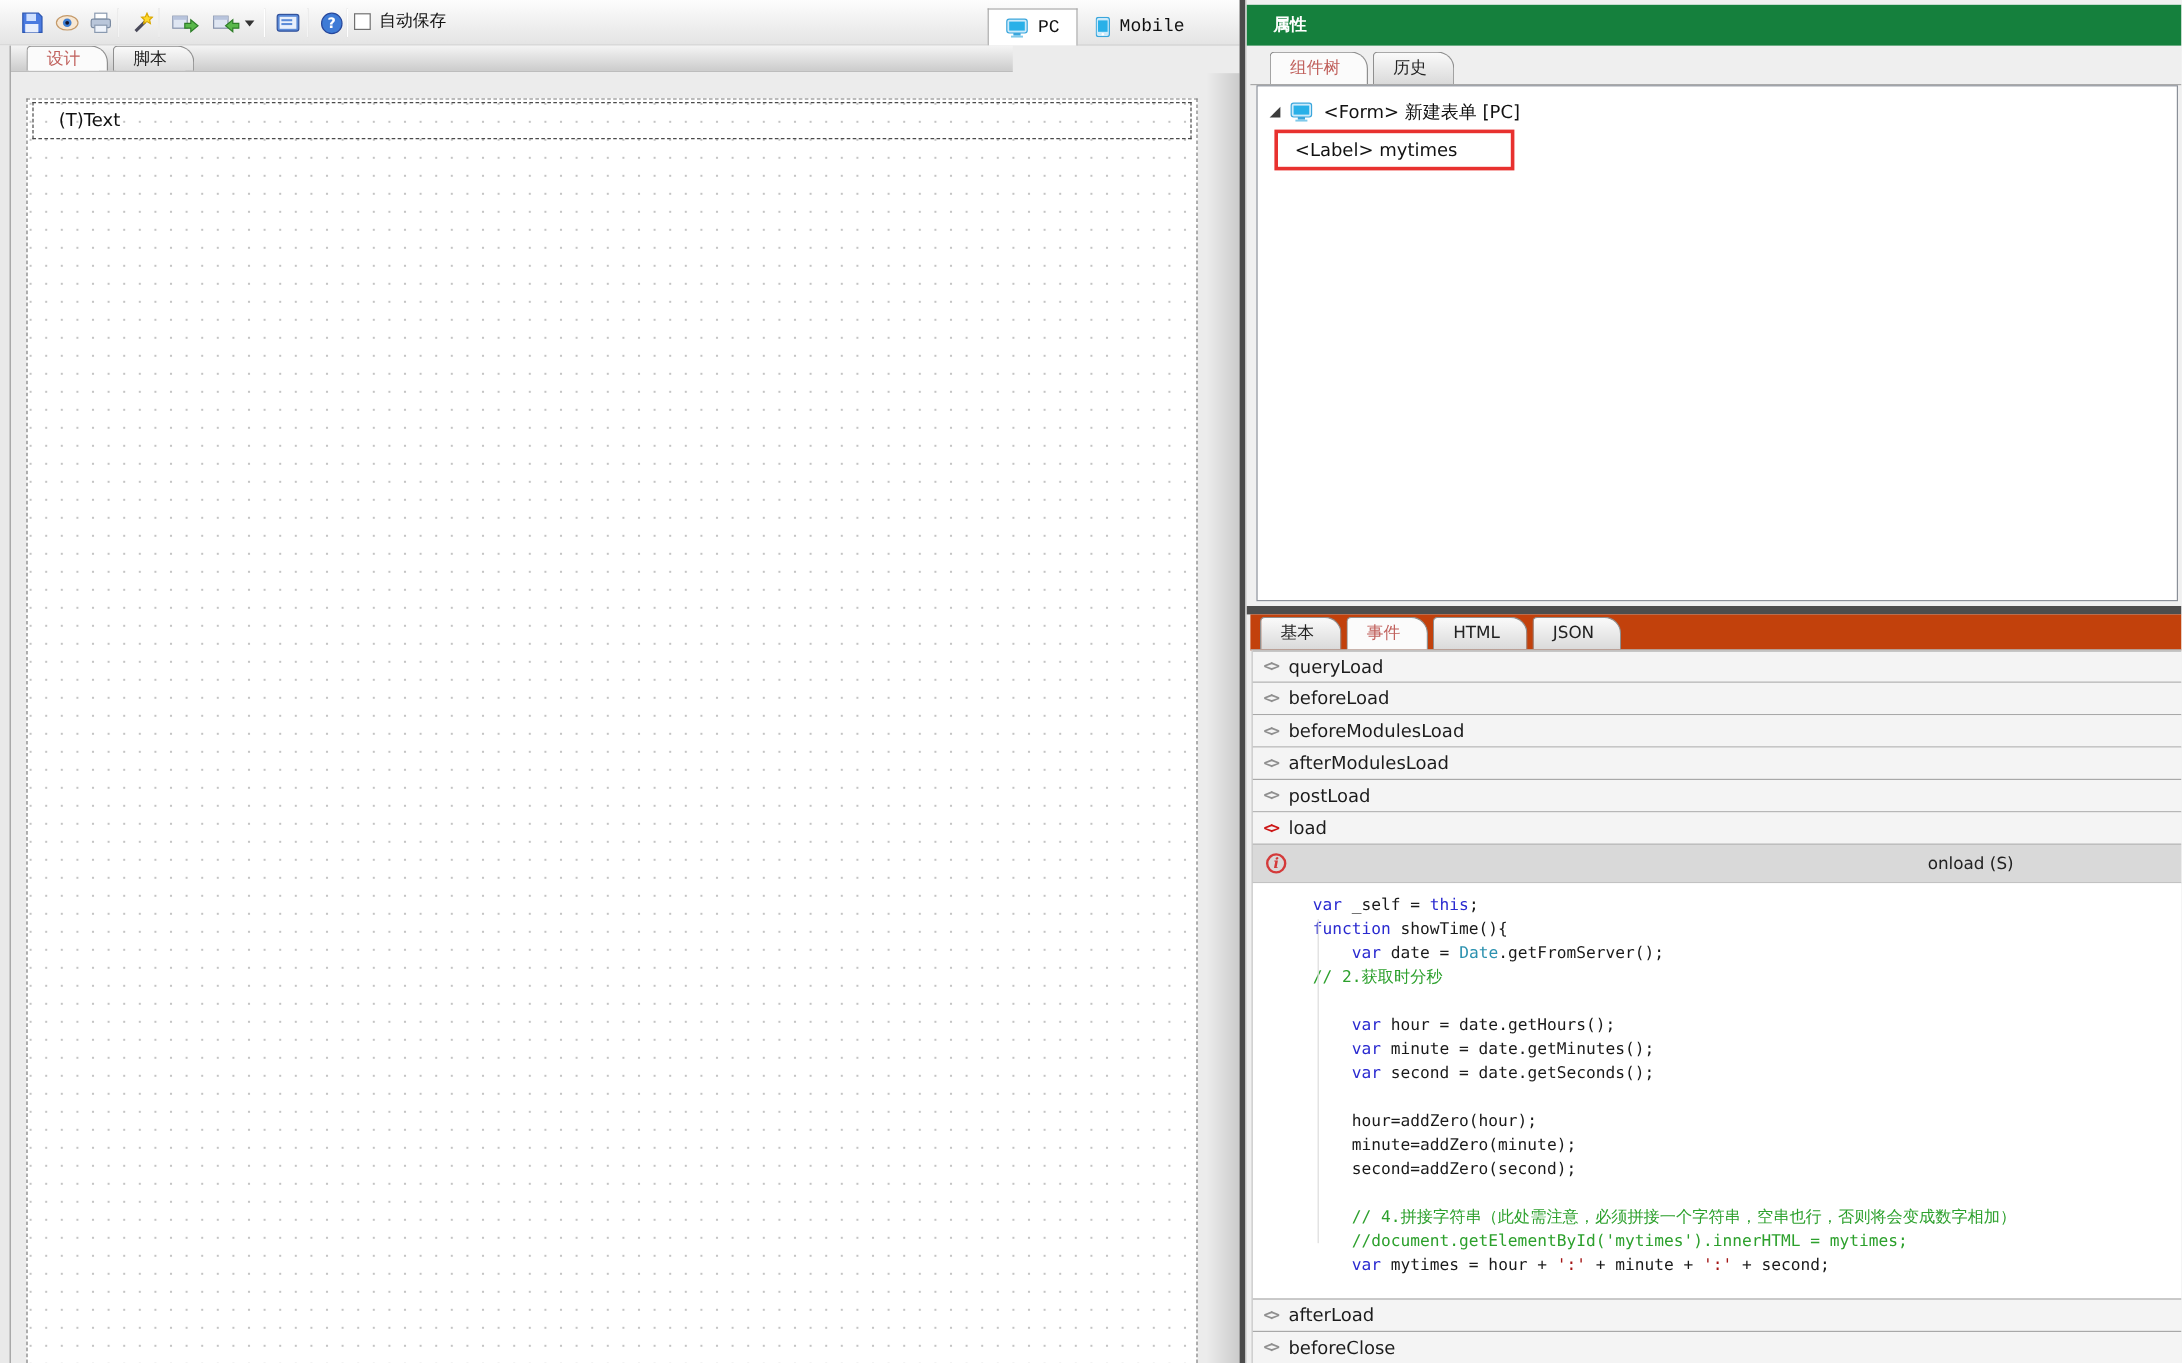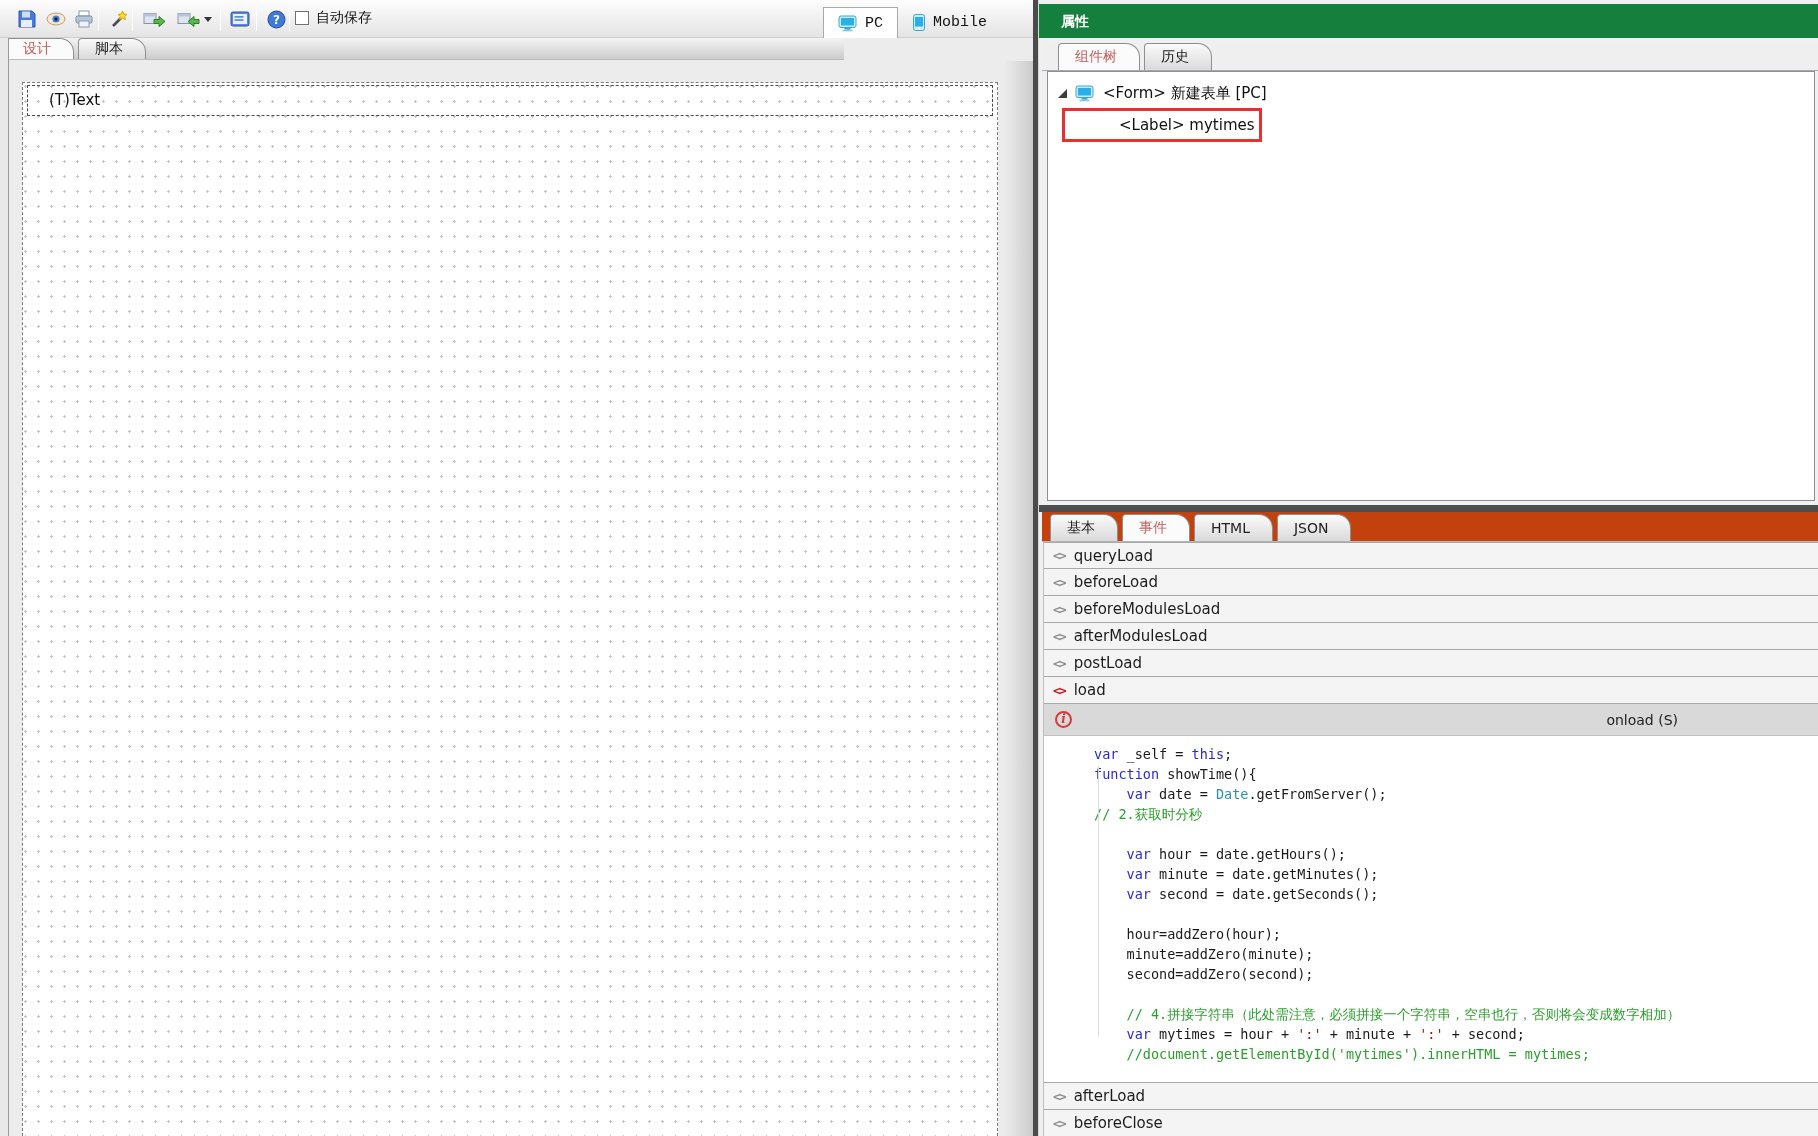--- a/index.html
+++ b/index.html
@@ -27,7 +27,7 @@
   
   .left-tabstrip { position:absolute; left:0; top:38px; width:844px; height:22px;
     background:linear-gradient(#f4f4f4,#cccccc); border-bottom:1px solid #bdbdbd;
-    display:flex; align-items:flex-end; padding-left:6px; }
+    display:flex; align-items:flex-end; padding-left:22px; }
   .tab { height:21px; display:flex; align-items:center; padding:0 22px 0 16px; font-size:14px; color:#222;
     background:linear-gradient(#fafafa,#dadada); border:1px solid #8f8f8f; border-bottom:none;
     border-radius:4px 14px 0 0; margin-right:4px; cursor:pointer; }

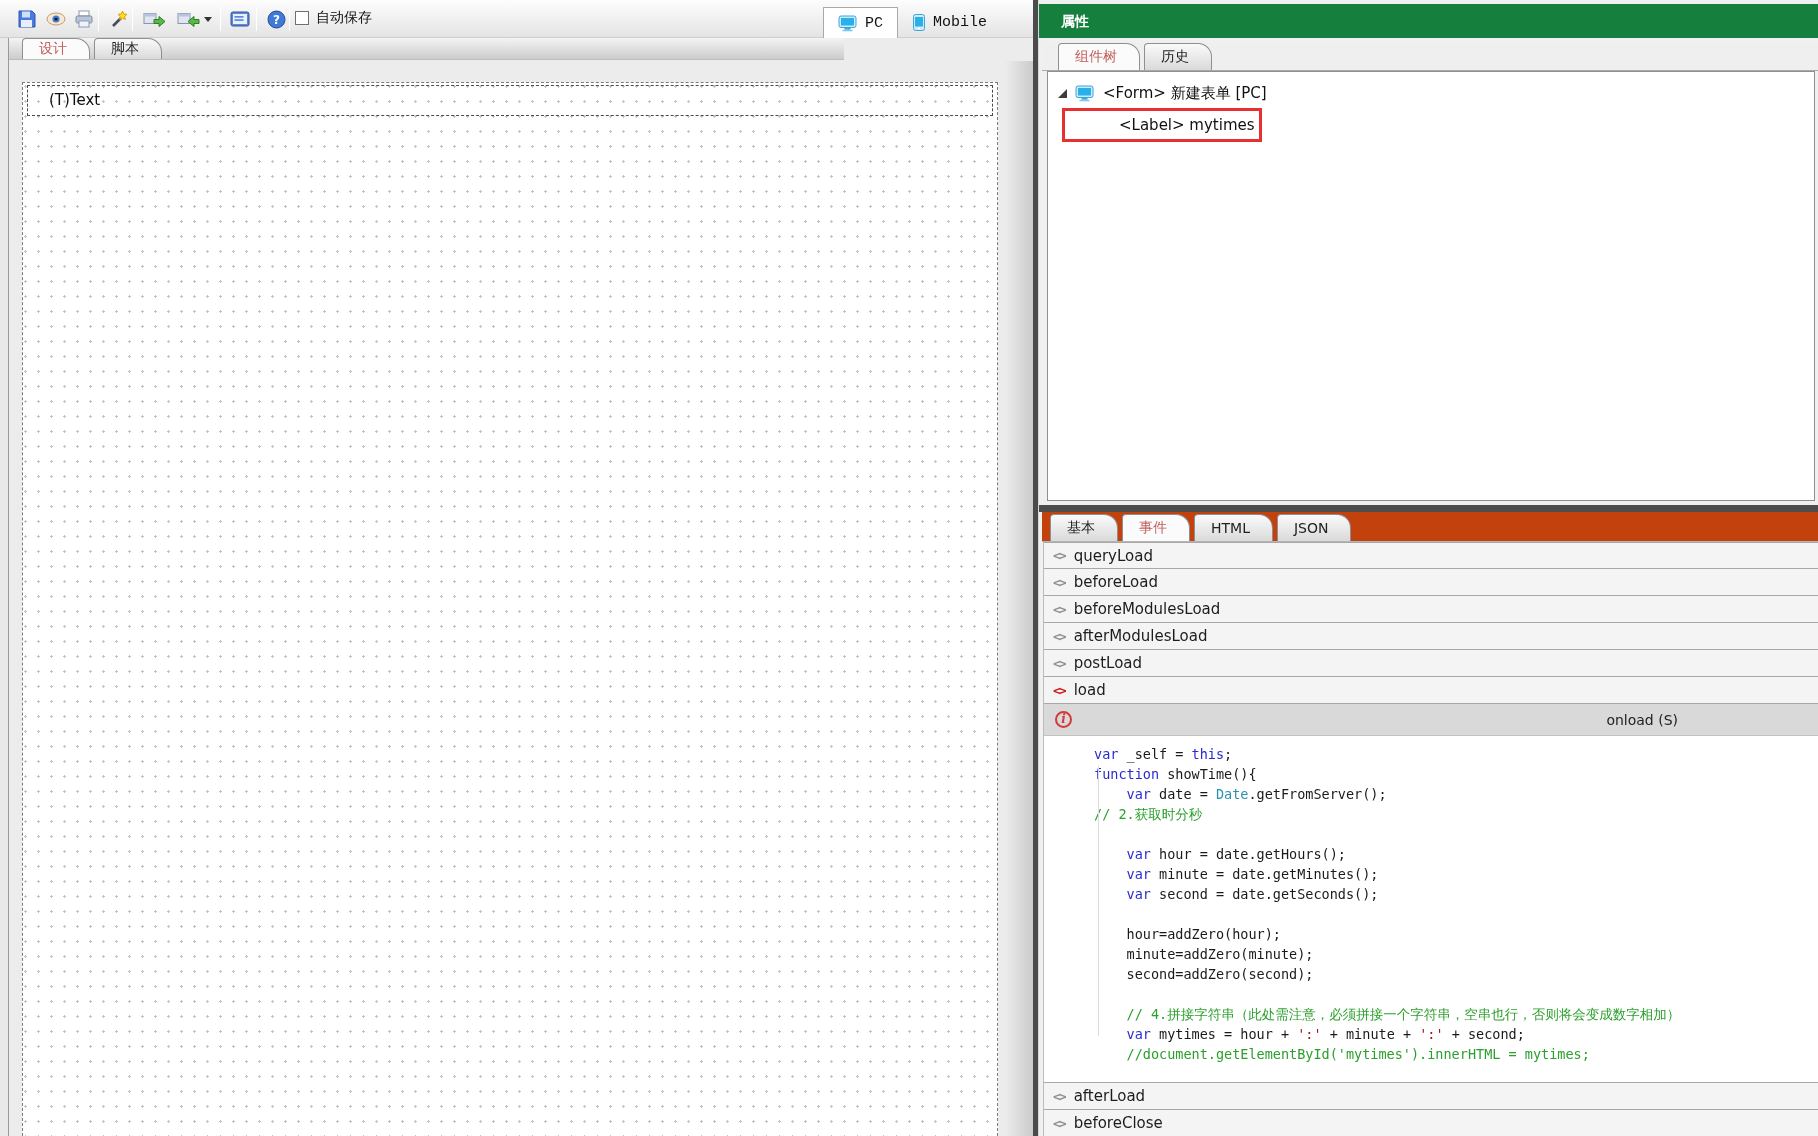--- a/index.html
+++ b/index.html
@@ -66,7 +66,7 @@
     margin-right:8px; }
   .tree-row .micon { margin-right:9px; }
   .hl-box { margin:2px 0 0 14px; border:3px solid #e8312f; width:200px; height:34px;
-    display:flex; align-items:center; padding-left:54px; font-size:15px; color:#111; cursor:pointer; }
+    display:flex; align-items:center; padding-left:14px; font-size:15px; color:#111; cursor:pointer; }
 
   .hsplit { position:absolute; left:0; top:505px; right:0; height:7px; background:#4d4d4d; cursor:row-resize; }
   .ev-tabs { position:absolute; left:3px; top:512px; right:0; height:30px; display:flex; align-items:flex-end;

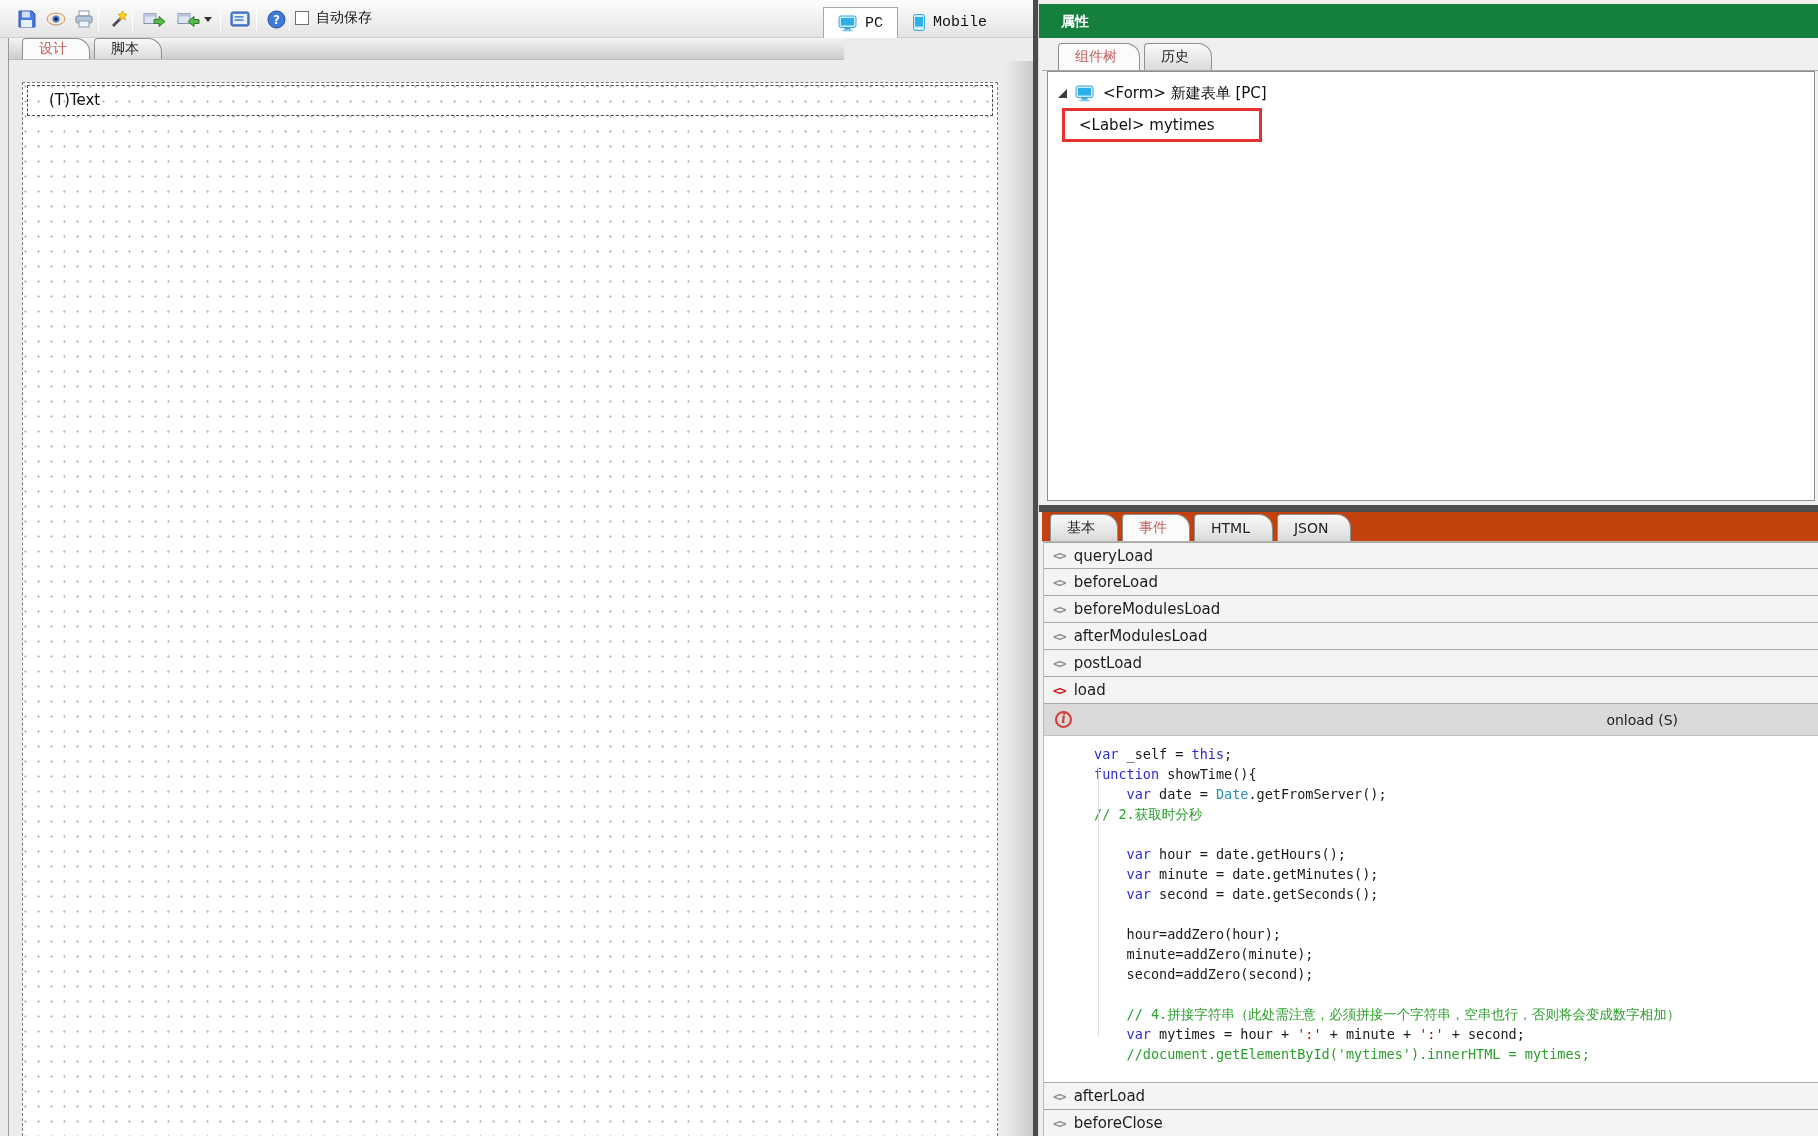--- a/index.html
+++ b/index.html
@@ -296,8 +296,8 @@
           <div class="code-line"><span class="tk-p">    second=addZero(second);</span></div>
           <div class="code-line"></div>
           <div class="code-line"><span class="tk-p">    </span><span class="tk-c">// 4.拼接字符串（此处需注意，必须拼接一个字符串，空串也行，否则将会变成数字相加）</span></div>
+          <div class="code-line"><span class="tk-p">    </span><span class="tk-c">//document.getElementById('mytimes').innerHTML = mytimes;</span></div>
           <div class="code-line"><span class="tk-p">    </span><span class="tk-k">var</span><span class="tk-p"> mytimes = hour + </span><span class="tk-s">':'</span><span class="tk-p"> + minute + </span><span class="tk-s">':'</span><span class="tk-p"> + second;</span></div>
-          <div class="code-line"><span class="tk-p">    </span><span class="tk-c">//document.getElementById('mytimes').innerHTML = mytimes;</span></div>
         </div>
         <div class="ev-row">
           <span class="ev-ico">&lt;&gt;</span>

